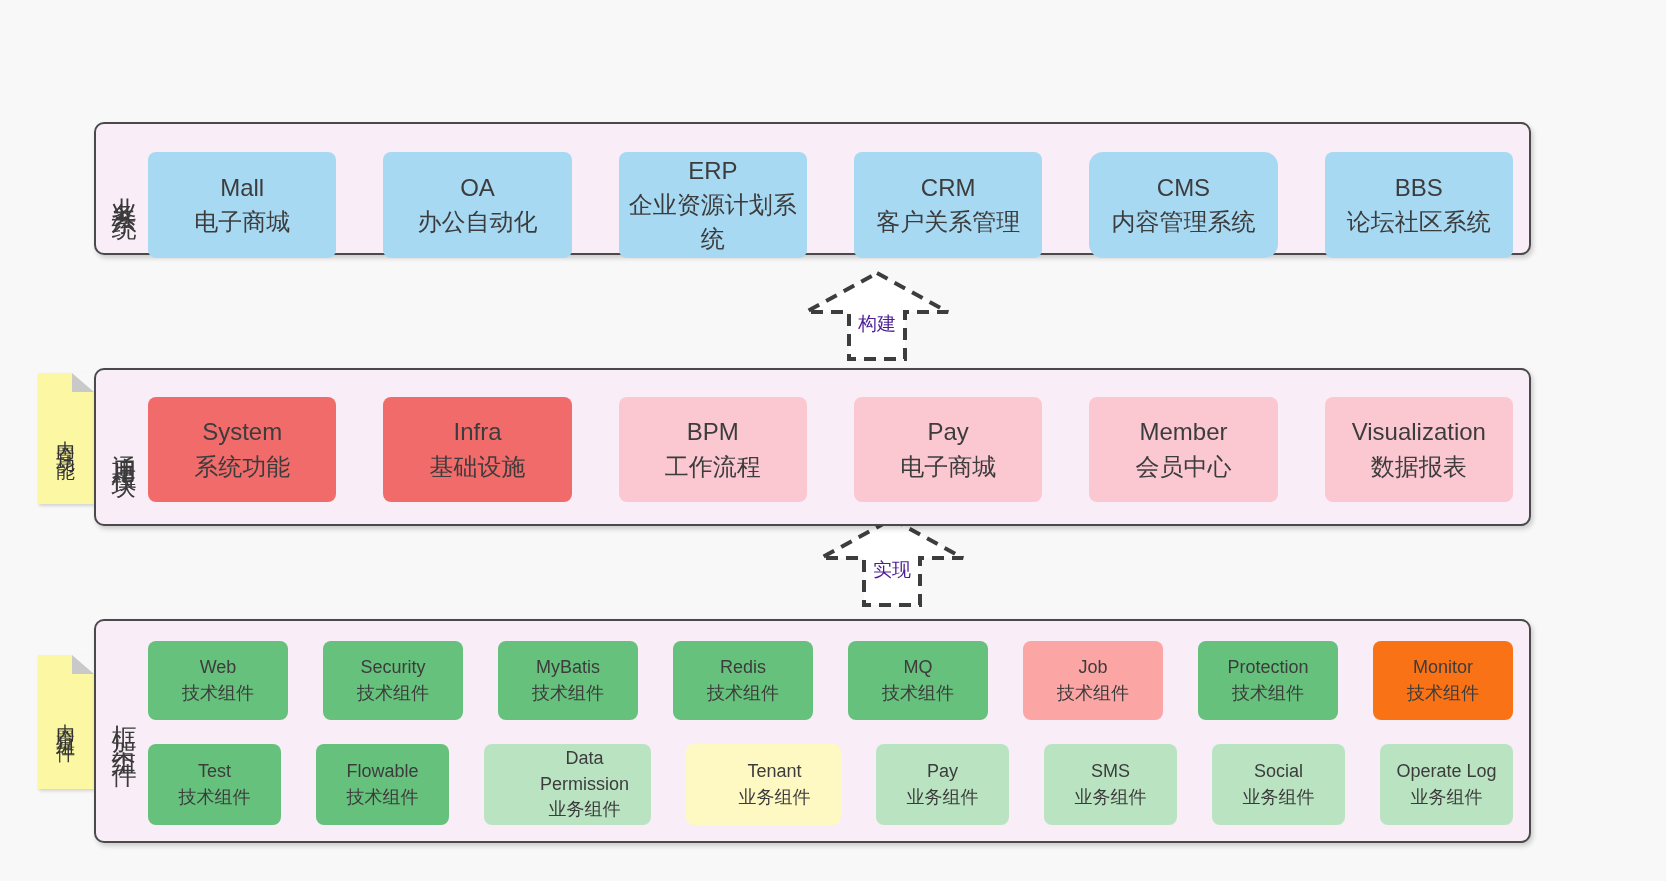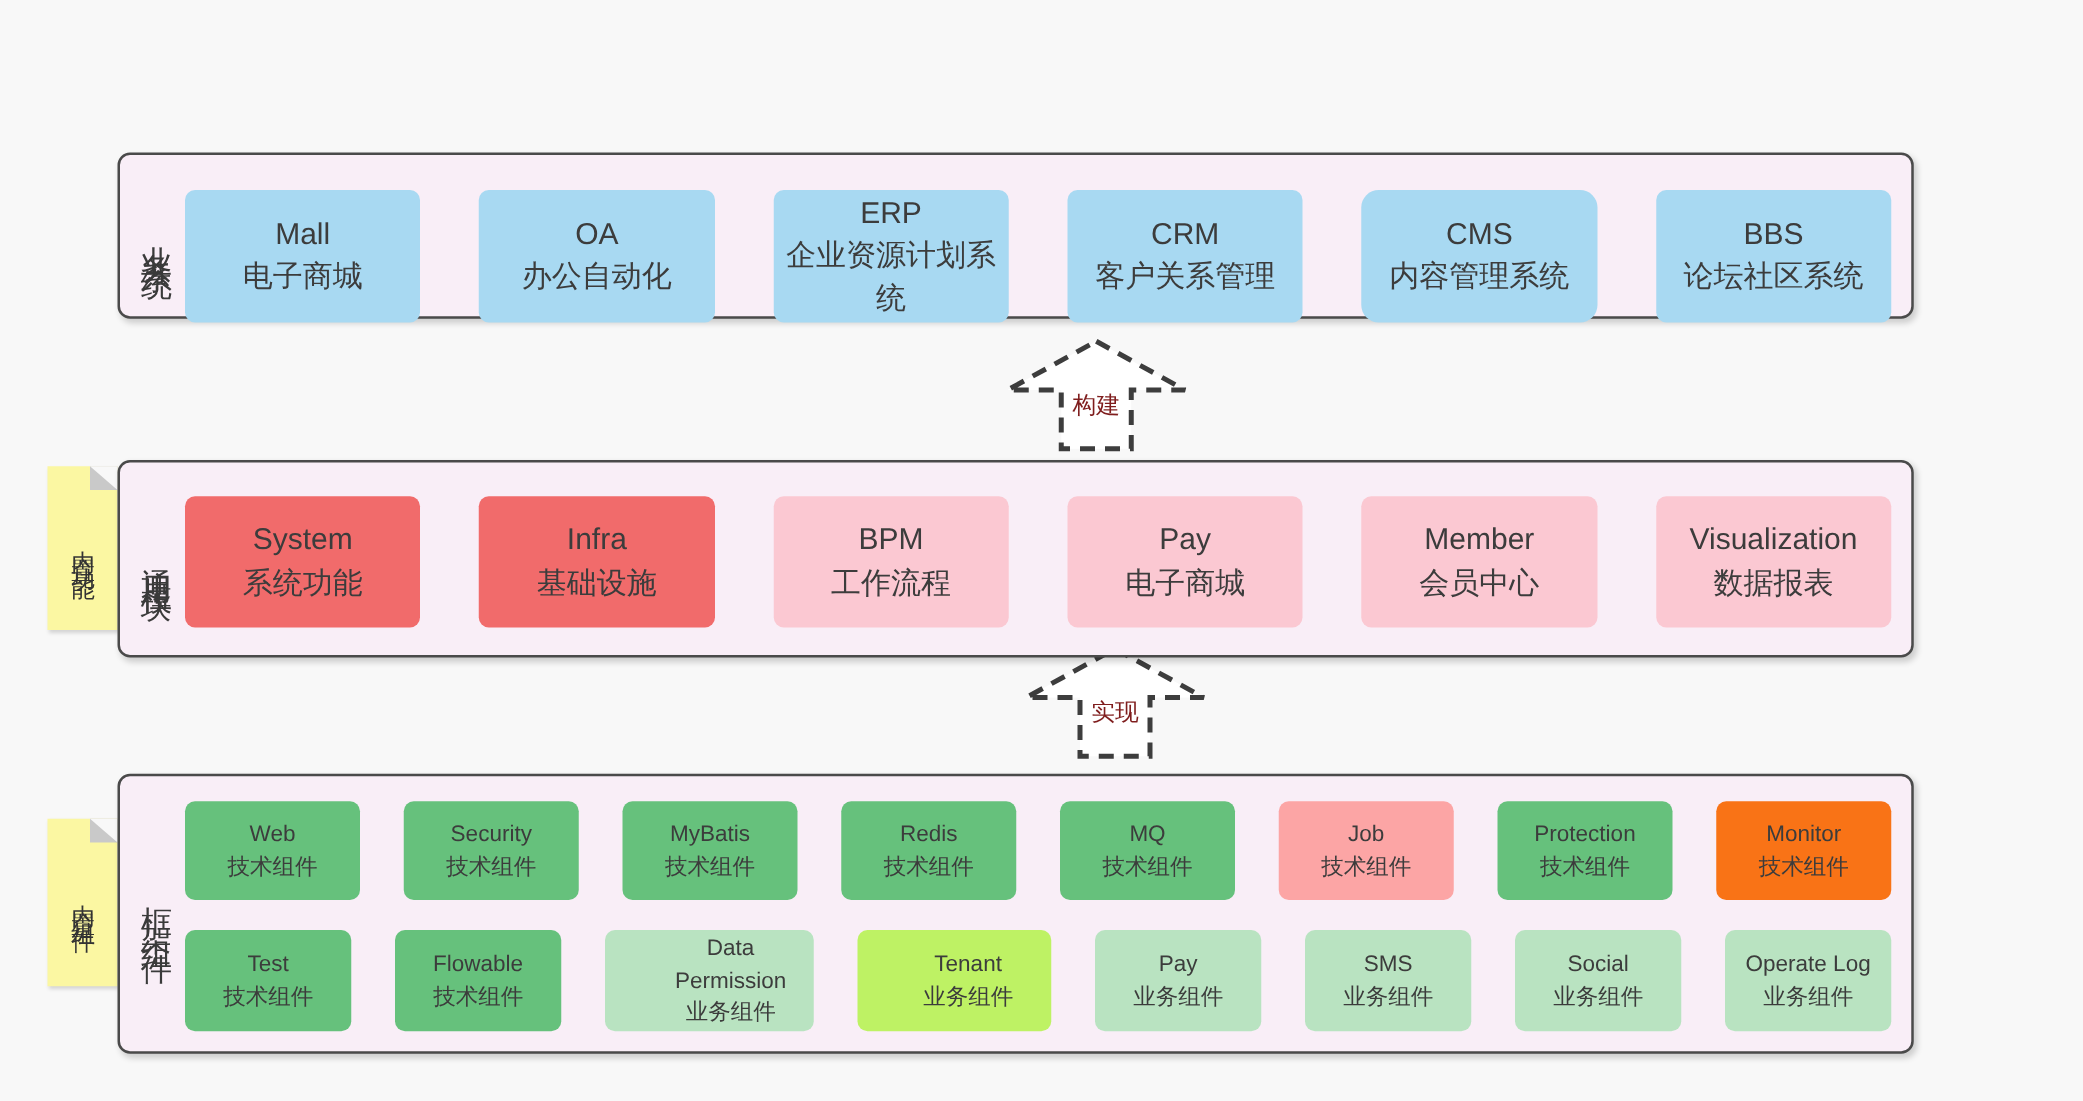--- a/index.html
+++ b/index.html
@@ -72,7 +72,7 @@
   .arrow-label{
     position:absolute;left:50%;top:40px;transform:translateX(-50%);
     background:#ffffff;padding:1px 3px;
-    font-size:19px;color:#7f1d1d;white-space:nowrap;
+    font-size:19px;color:#4c1d95;white-space:nowrap;
   }
 </style>
 </head>

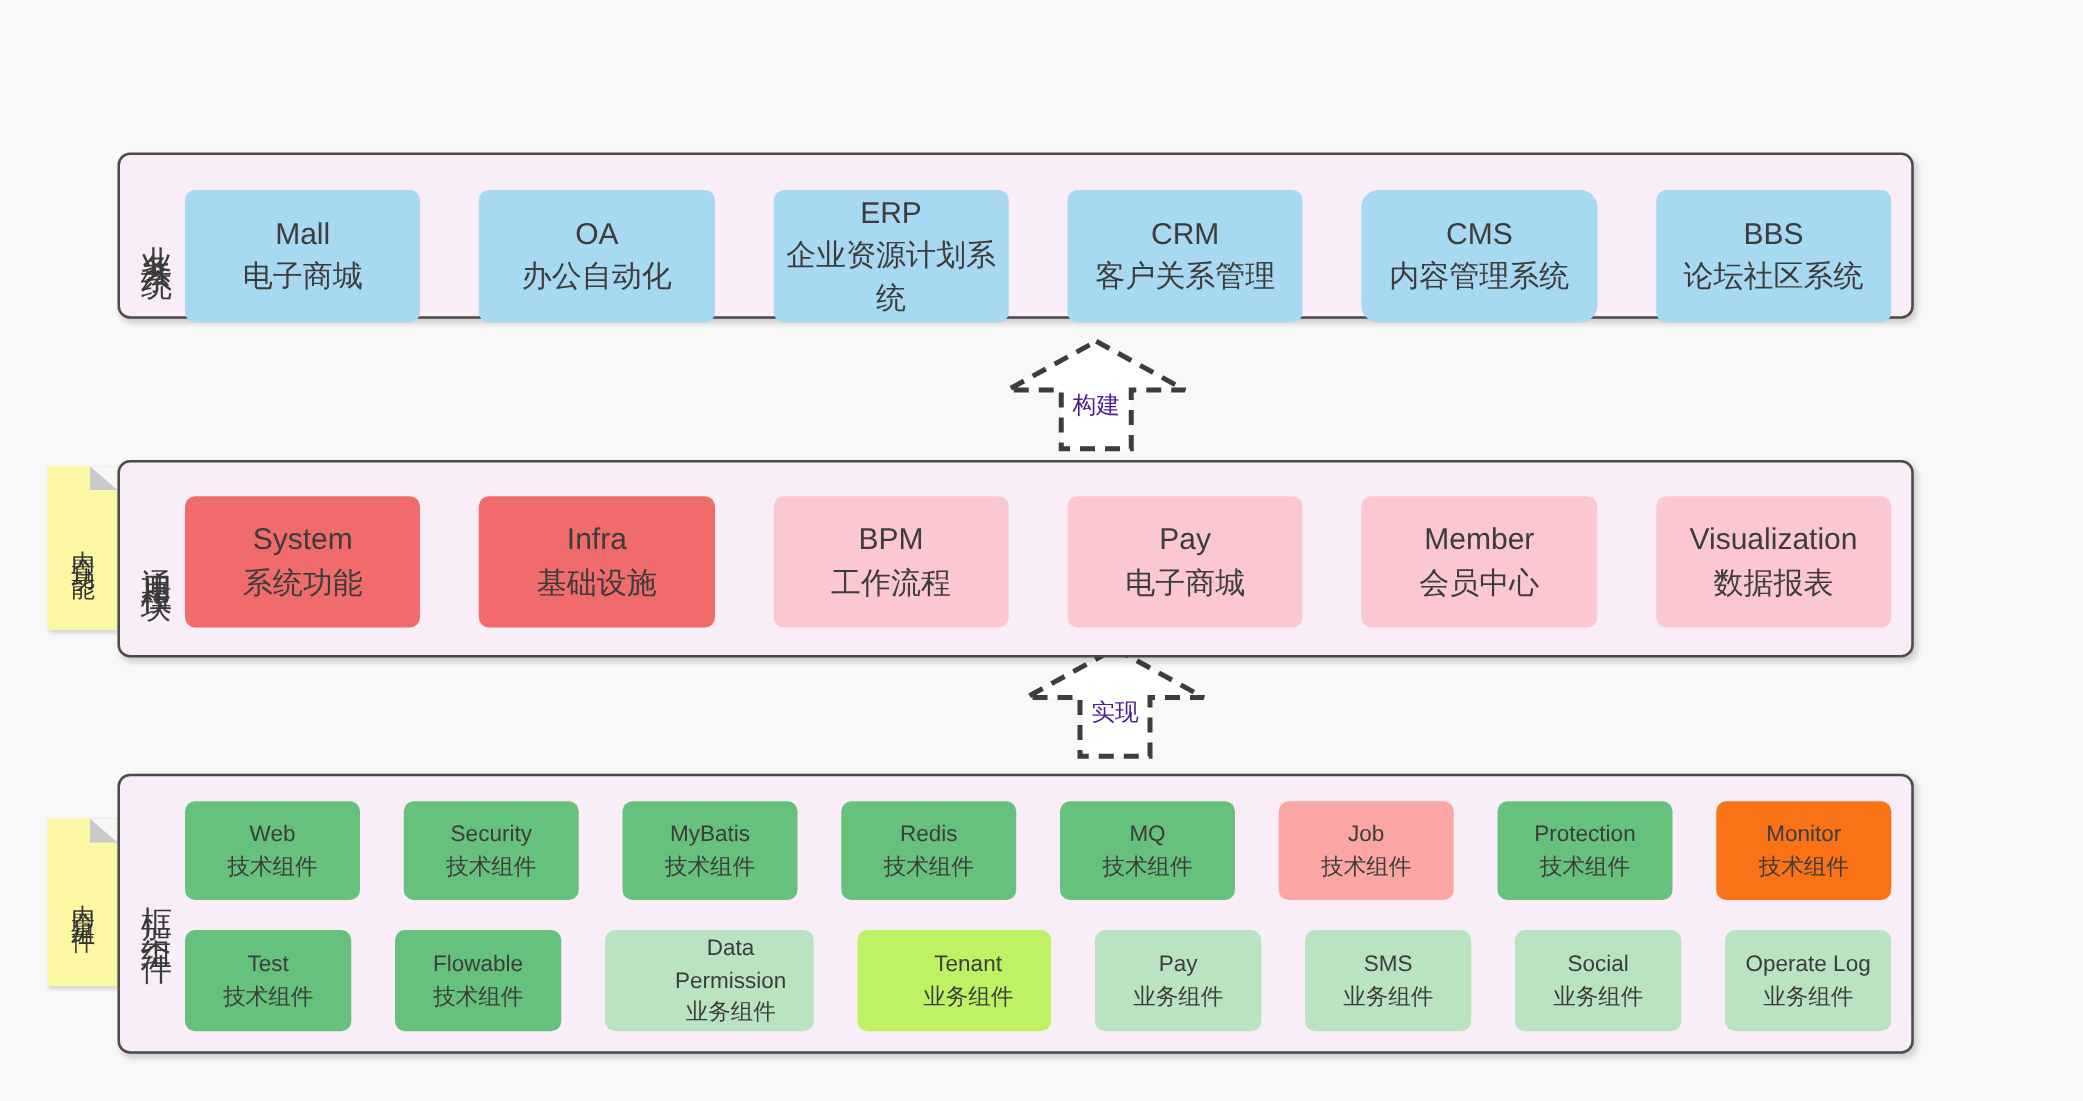--- a/index.html
+++ b/index.html
@@ -225,7 +225,7 @@
             <span>Data Permission</span>
             <span>业务组件</span>
           </div>
-          <div class="box" style="background: #bef264; padding-left: 28px;">
+          <div class="box" style="background: #fef9c3; padding-left: 28px;">
             <span>Tenant</span>
             <span>业务组件</span>
           </div>

